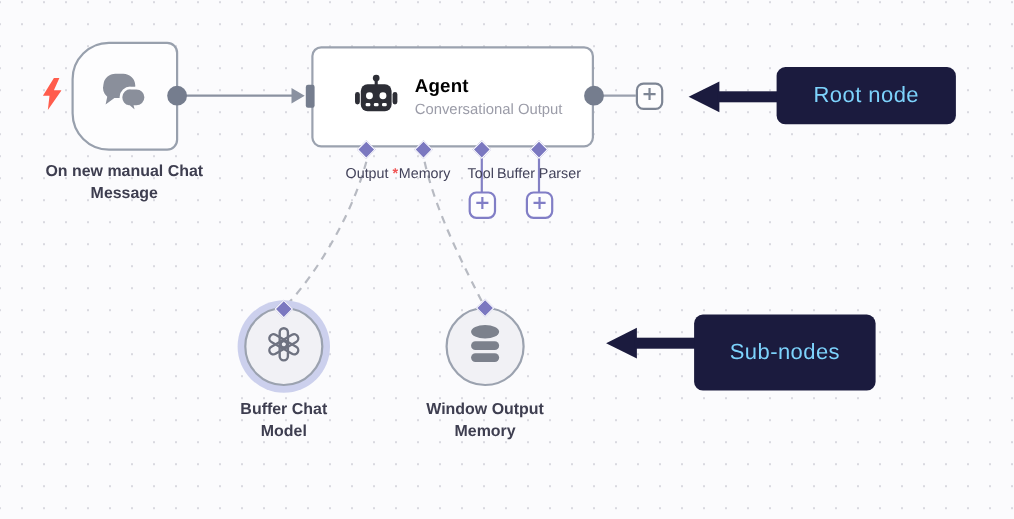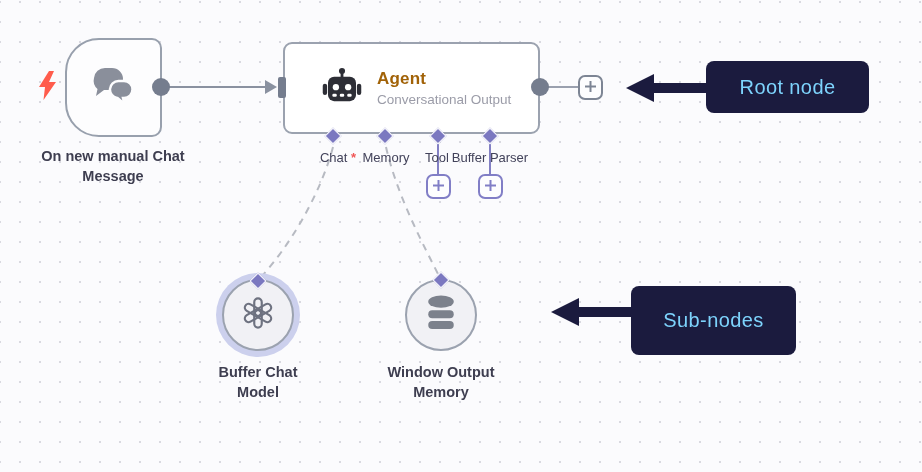--- a/index.html
+++ b/index.html
@@ -33,7 +33,7 @@
   }
   .agent-node .robot-wrap { margin-left:36px; width:42px; height:42px; flex:none; }
   .agent-node .titles { margin-left:14px; }
-  .agent-title { font-size:17px; font-weight:700; color:#a16207; letter-spacing:.2px; }
+  .agent-title { font-size:17px; font-weight:700; color:#000000; letter-spacing:.2px; }
   .agent-subtitle { font-size:13.5px; color:#9b9ca8; margin-top:3px; }
 
   .round-node {

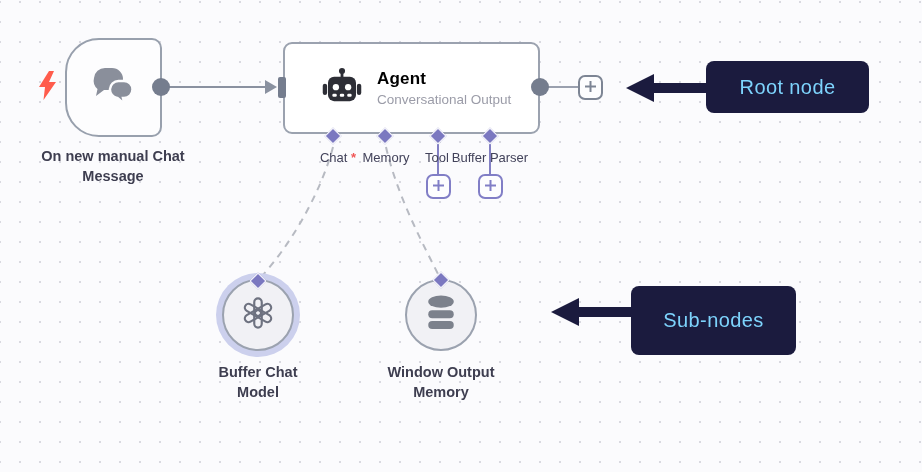--- a/index.html
+++ b/index.html
@@ -164,7 +164,7 @@
   <div class="diamond" style="left:432px; top:130px;"></div>
   <div class="diamond" style="left:484px; top:130px;"></div>
 
-  <span class="port-label" style="left:338px;"><span>Chat</span>&nbsp;<span class="req">*</span></span>
+  <span class="port-label" style="left:338px;"><span>Output</span>&nbsp;<span class="req">*</span></span>
   <span class="port-label" style="left:386px;">Memory</span>
   <span class="port-label" style="left:437px;">Tool</span>
   <span class="port-label" style="left:490px;">Buffer Parser</span>

